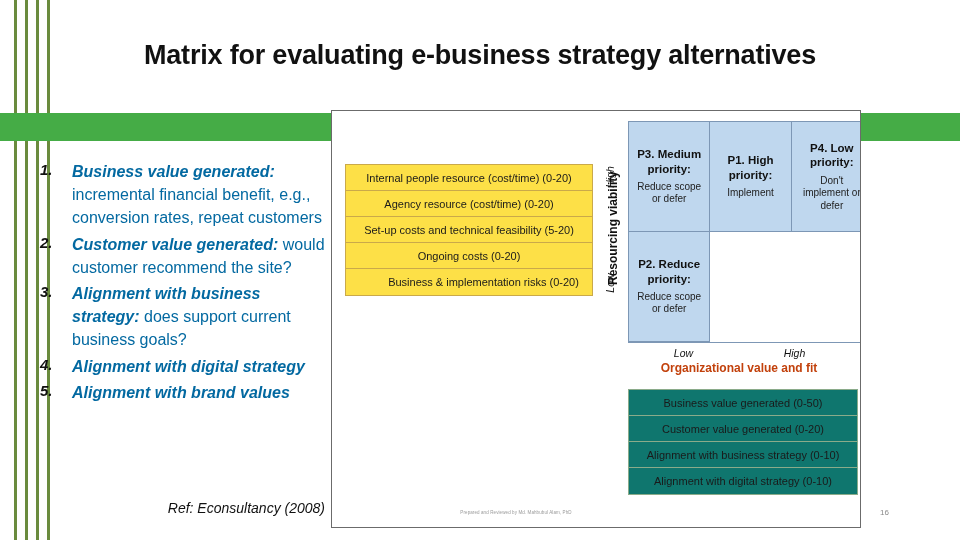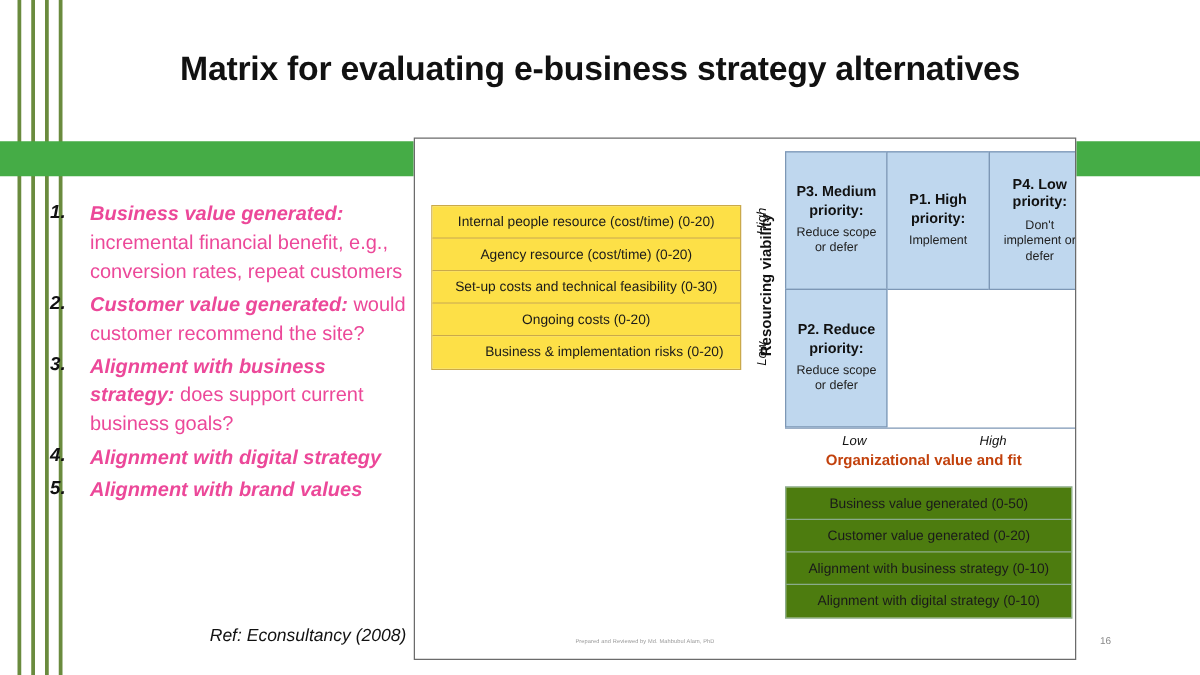--- a/index.html
+++ b/index.html
@@ -32,7 +32,7 @@
   .bullet{display:flex;margin-bottom:3px;}
   .bnum{width:32px;flex:none;font-size:15px;font-weight:bold;color:#111;
         font-style:italic;padding-top:1px;}
-  .btext{font-size:16px;line-height:1.45;color:#ec4899;}
+  .btext{font-size:16px;line-height:1.45;color:#0369a1;}
   .btext .lead{font-weight:bold;font-style:italic;}
 
   .ref{

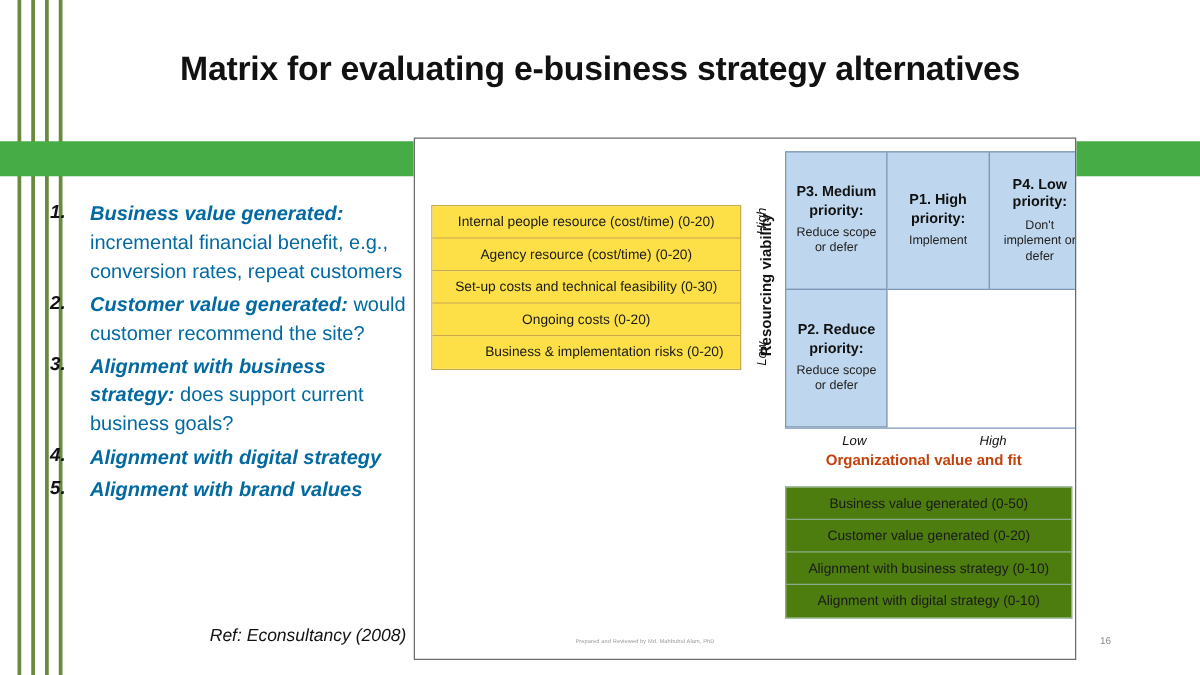--- a/index.html
+++ b/index.html
@@ -162,7 +162,7 @@
     <div class="yellow-stack">
       <div class="ybox">Internal people resource (cost/time) (0-20)</div>
       <div class="ybox">Agency resource (cost/time) (0-20)</div>
-      <div class="ybox">Set-up costs and technical feasibility (0-30)</div>
+      <div class="ybox">Set-up costs and technical feasibility (5-20)</div>
       <div class="ybox">Ongoing costs (0-20)</div>
       <div class="ybox">Business &amp; implementation risks (0-20)</div>
     </div>

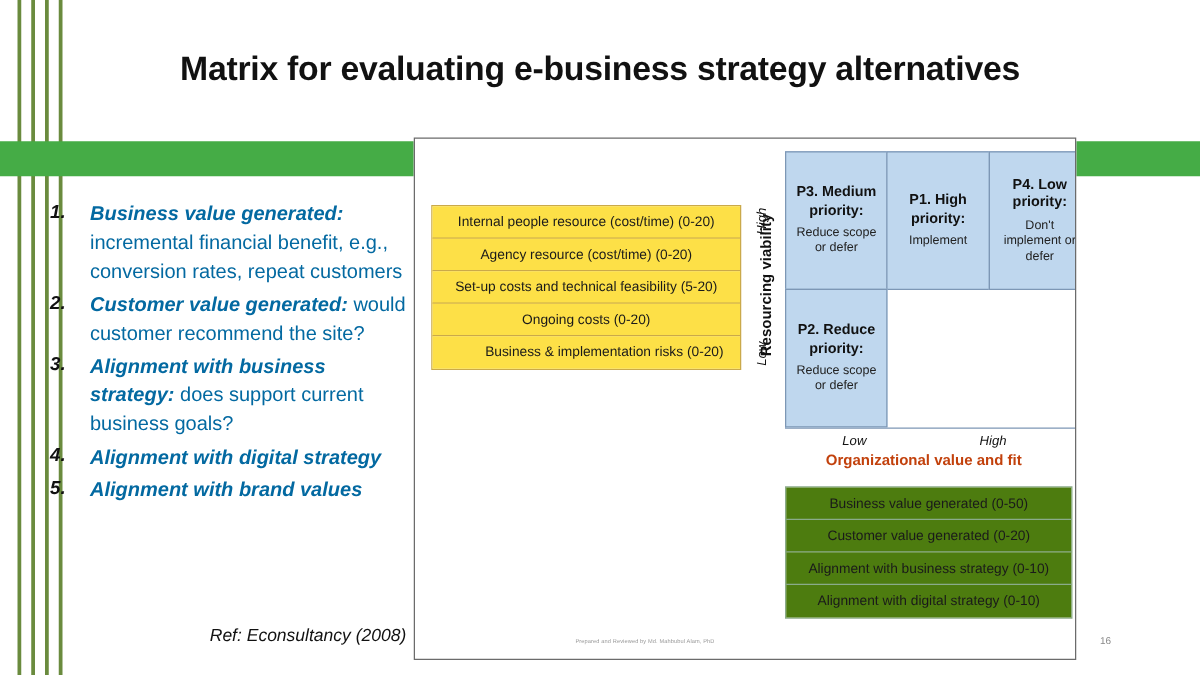--- a/index.html
+++ b/index.html
@@ -97,7 +97,7 @@
   .green-stack{position:absolute;left:296px;top:278px;width:230px;
                border:1px solid #8aab8a;box-sizing:border-box;}
   .gbox{
-    background:#4d7c0f;border-bottom:1px solid #8aab8a;
+    background:#0f766e;border-bottom:1px solid #8aab8a;
     height:26px;line-height:26px;text-align:center;
     font-size:11px;color:#1a1a1a;box-sizing:border-box;white-space:nowrap;
   }

